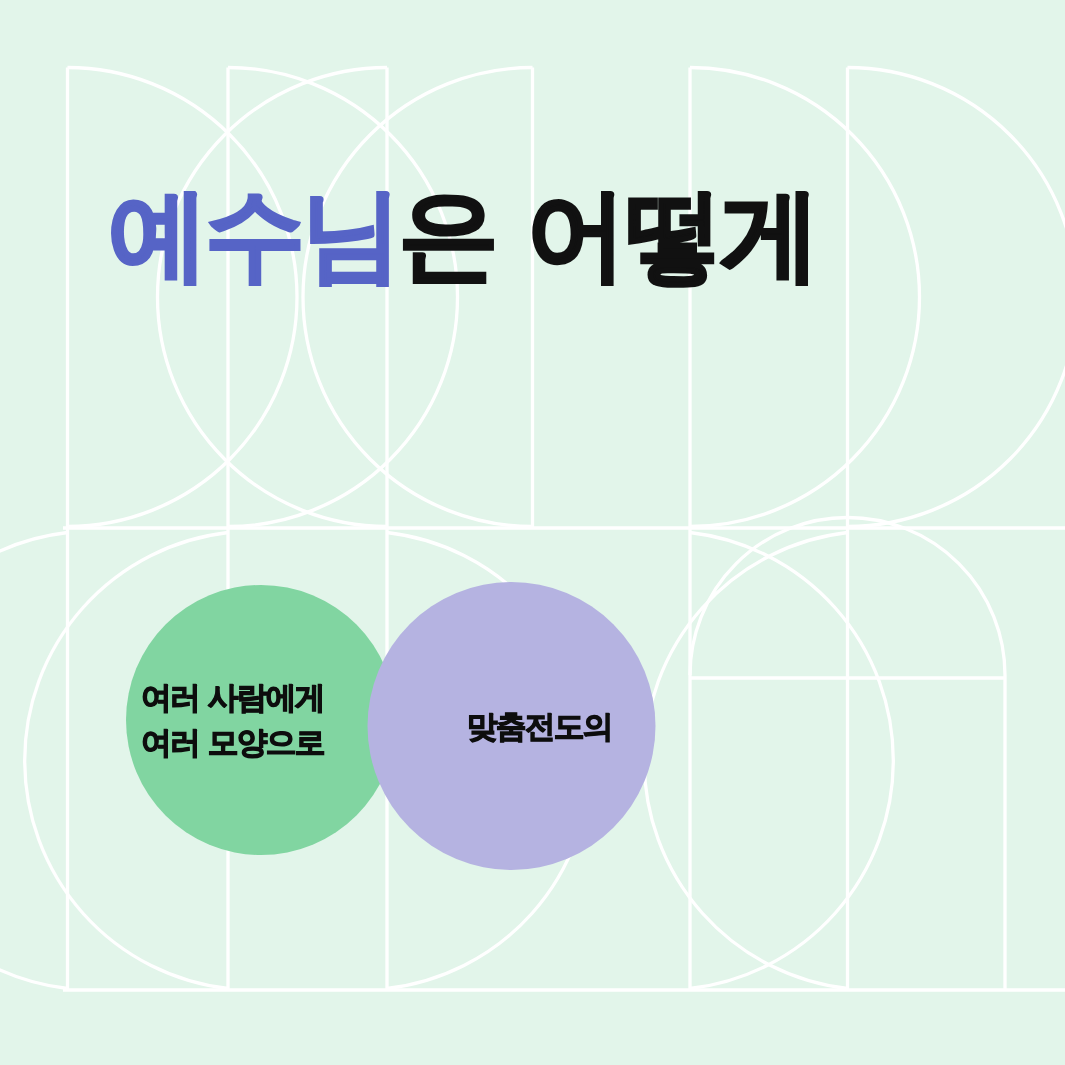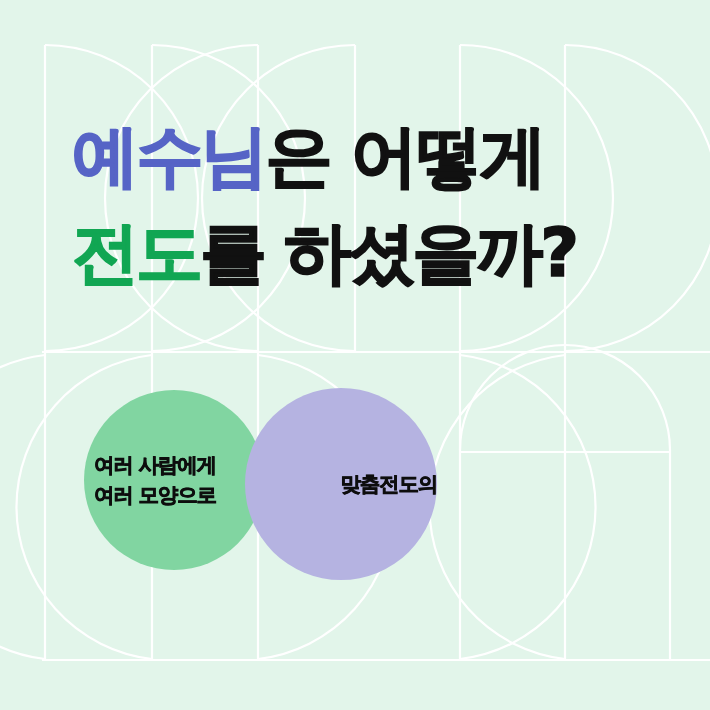--- a/index.html
+++ b/index.html
@@ -153,7 +153,6 @@
 
   <div id="headline">
     <span class="hl-line line1"><span class="accent-blue">예수님</span><span>은 어떻게</span></span>
-    <span class="hl-line line2"><span class="accent-green">전도</span><span>를 하셨을까?</span></span>
   </div>
 
   <div id="bubbles">

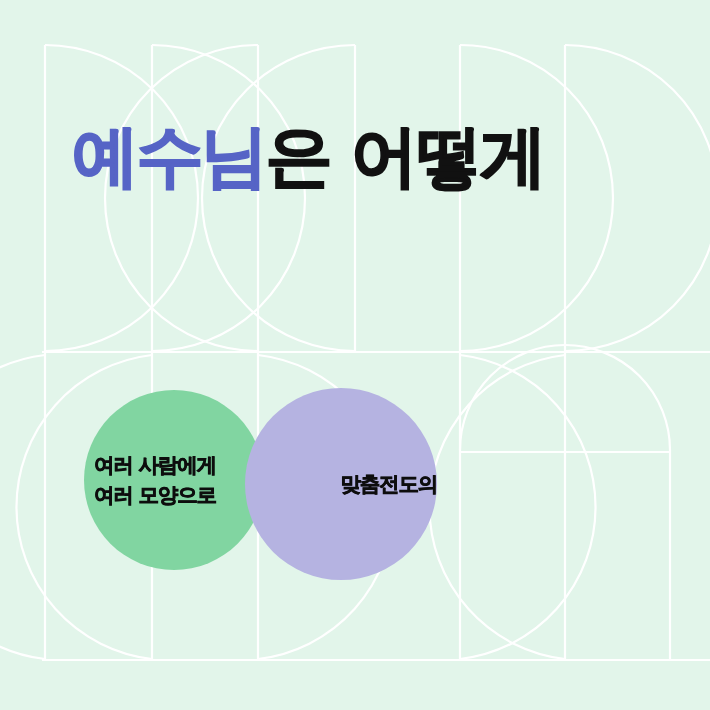--- a/index.html
+++ b/index.html
@@ -94,7 +94,7 @@
     width: 192px;
     height: 192px;
     background: #b5b3e1;
-    align-items: flex-end;
+    align-items: center;
     padding-left: 37px;
     box-sizing: border-box;
     z-index: 2;

